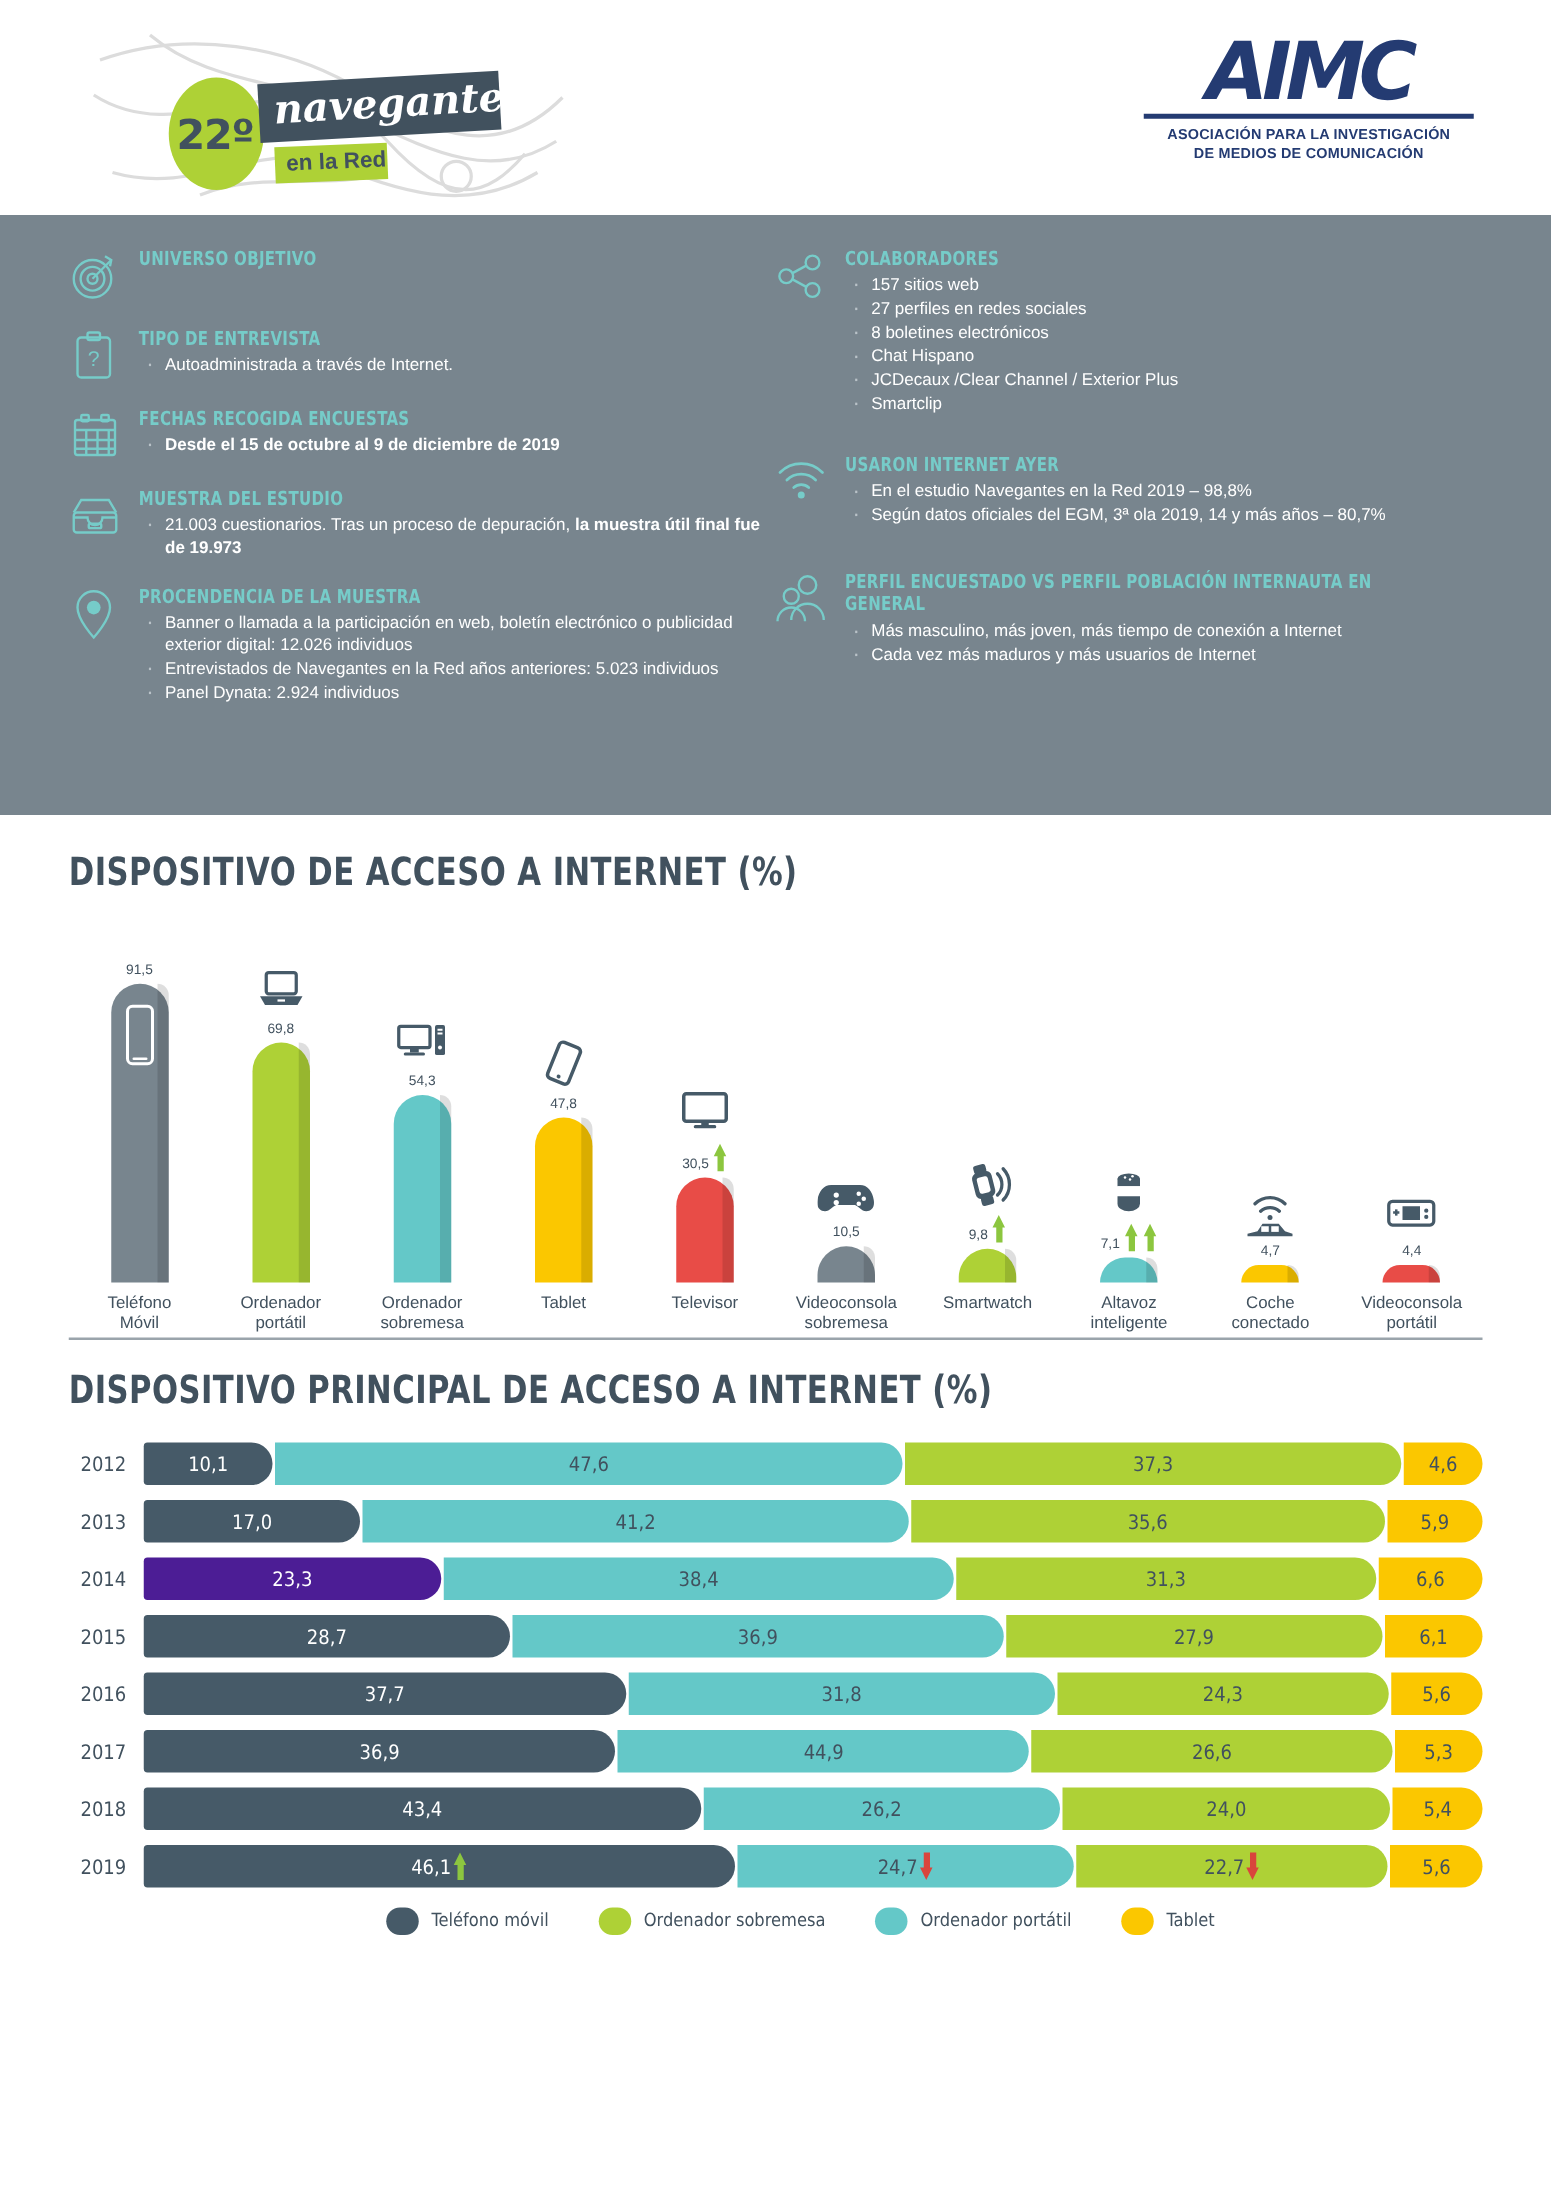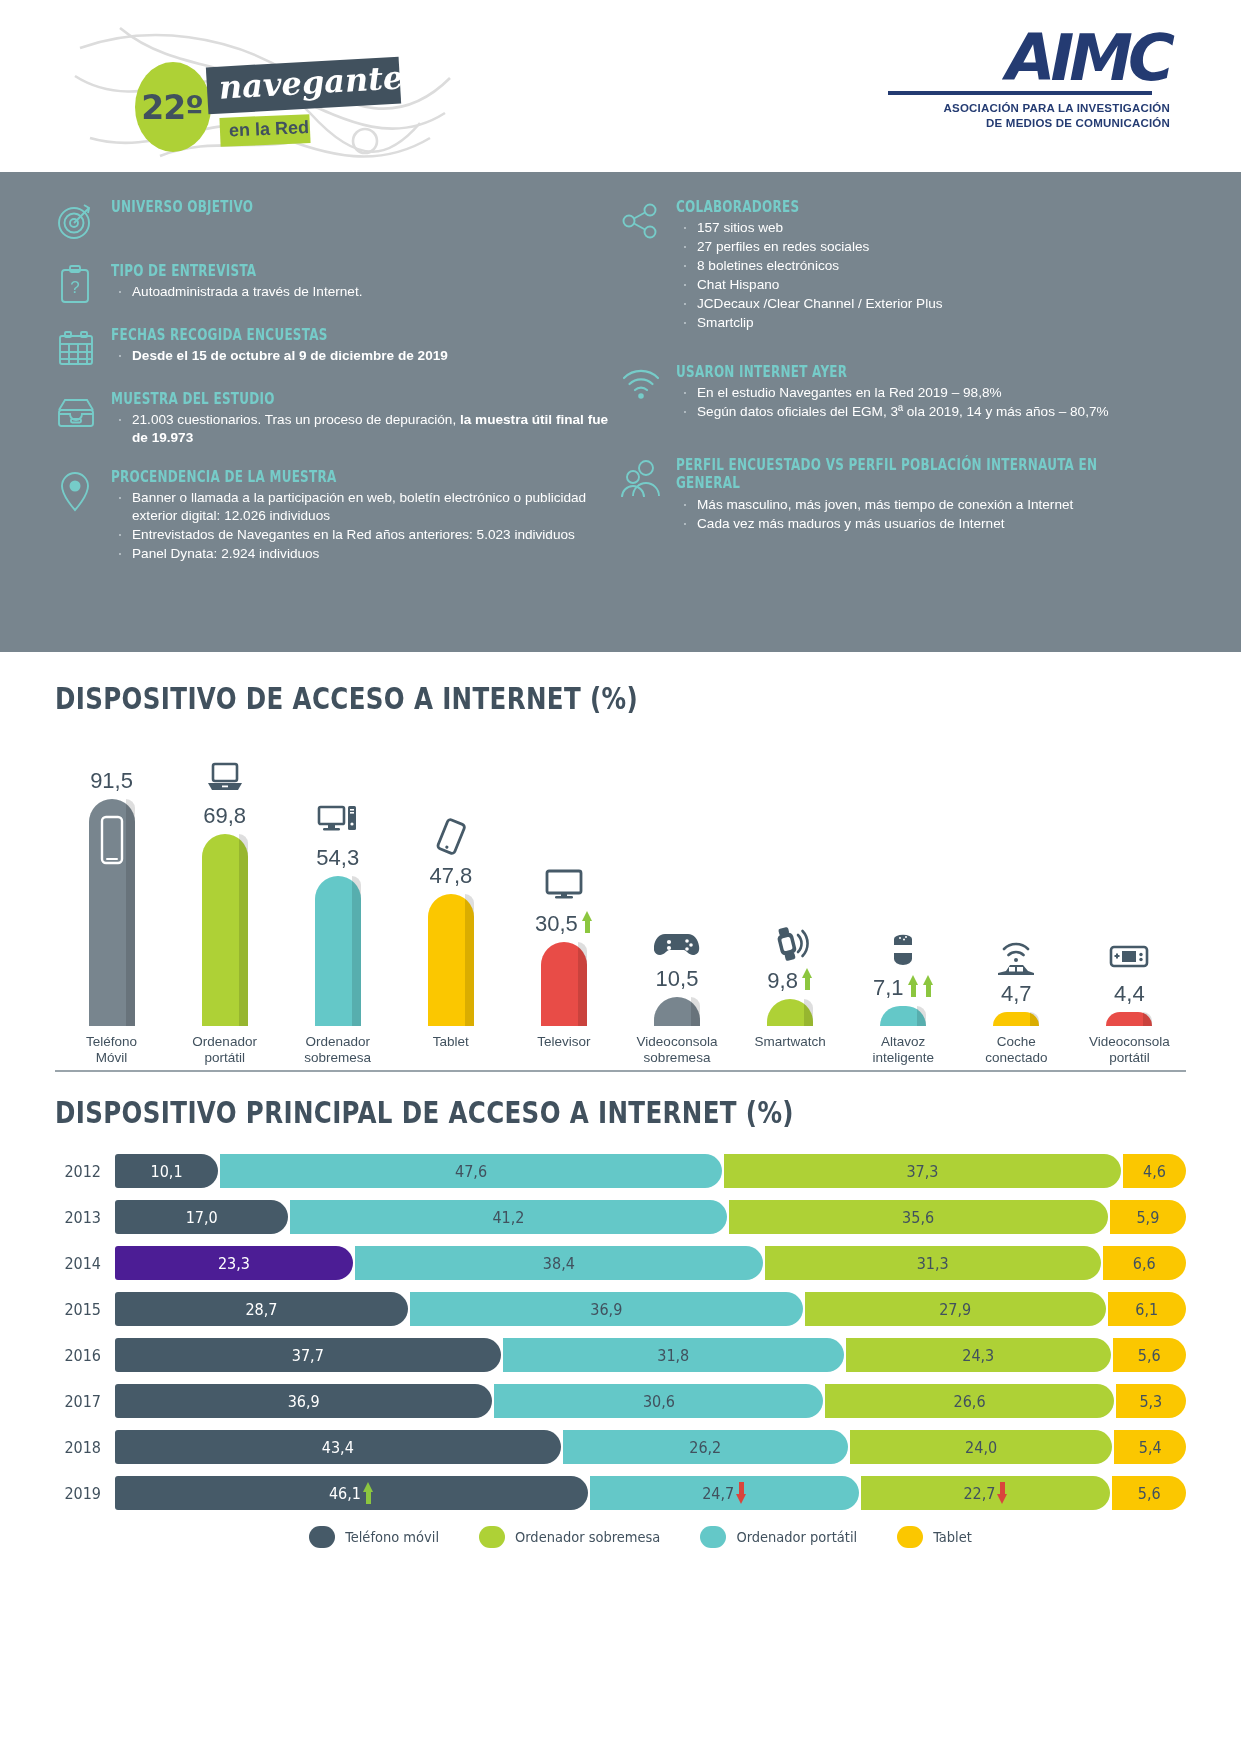--- a/index.html
+++ b/index.html
@@ -45,7 +45,7 @@
     font-size: 18px; color: #41515e;
   }
 
-  .aimc { position: absolute; right: 71px; top: 28px; width: 300px; text-align: right; }
+  .aimc { position: absolute; right: 44px; top: 28px; width: 300px; text-align: center; }
   .aimc-mark { font-family: "DejaVu Sans", sans-serif; font-weight: bold; font-style: italic;
     font-size: 64px; color: #243b72; letter-spacing: -5px; line-height: 0.95; }
   .aimc-rule { height: 4px; background: #243b72; margin: 2px 18px 6px 18px; }

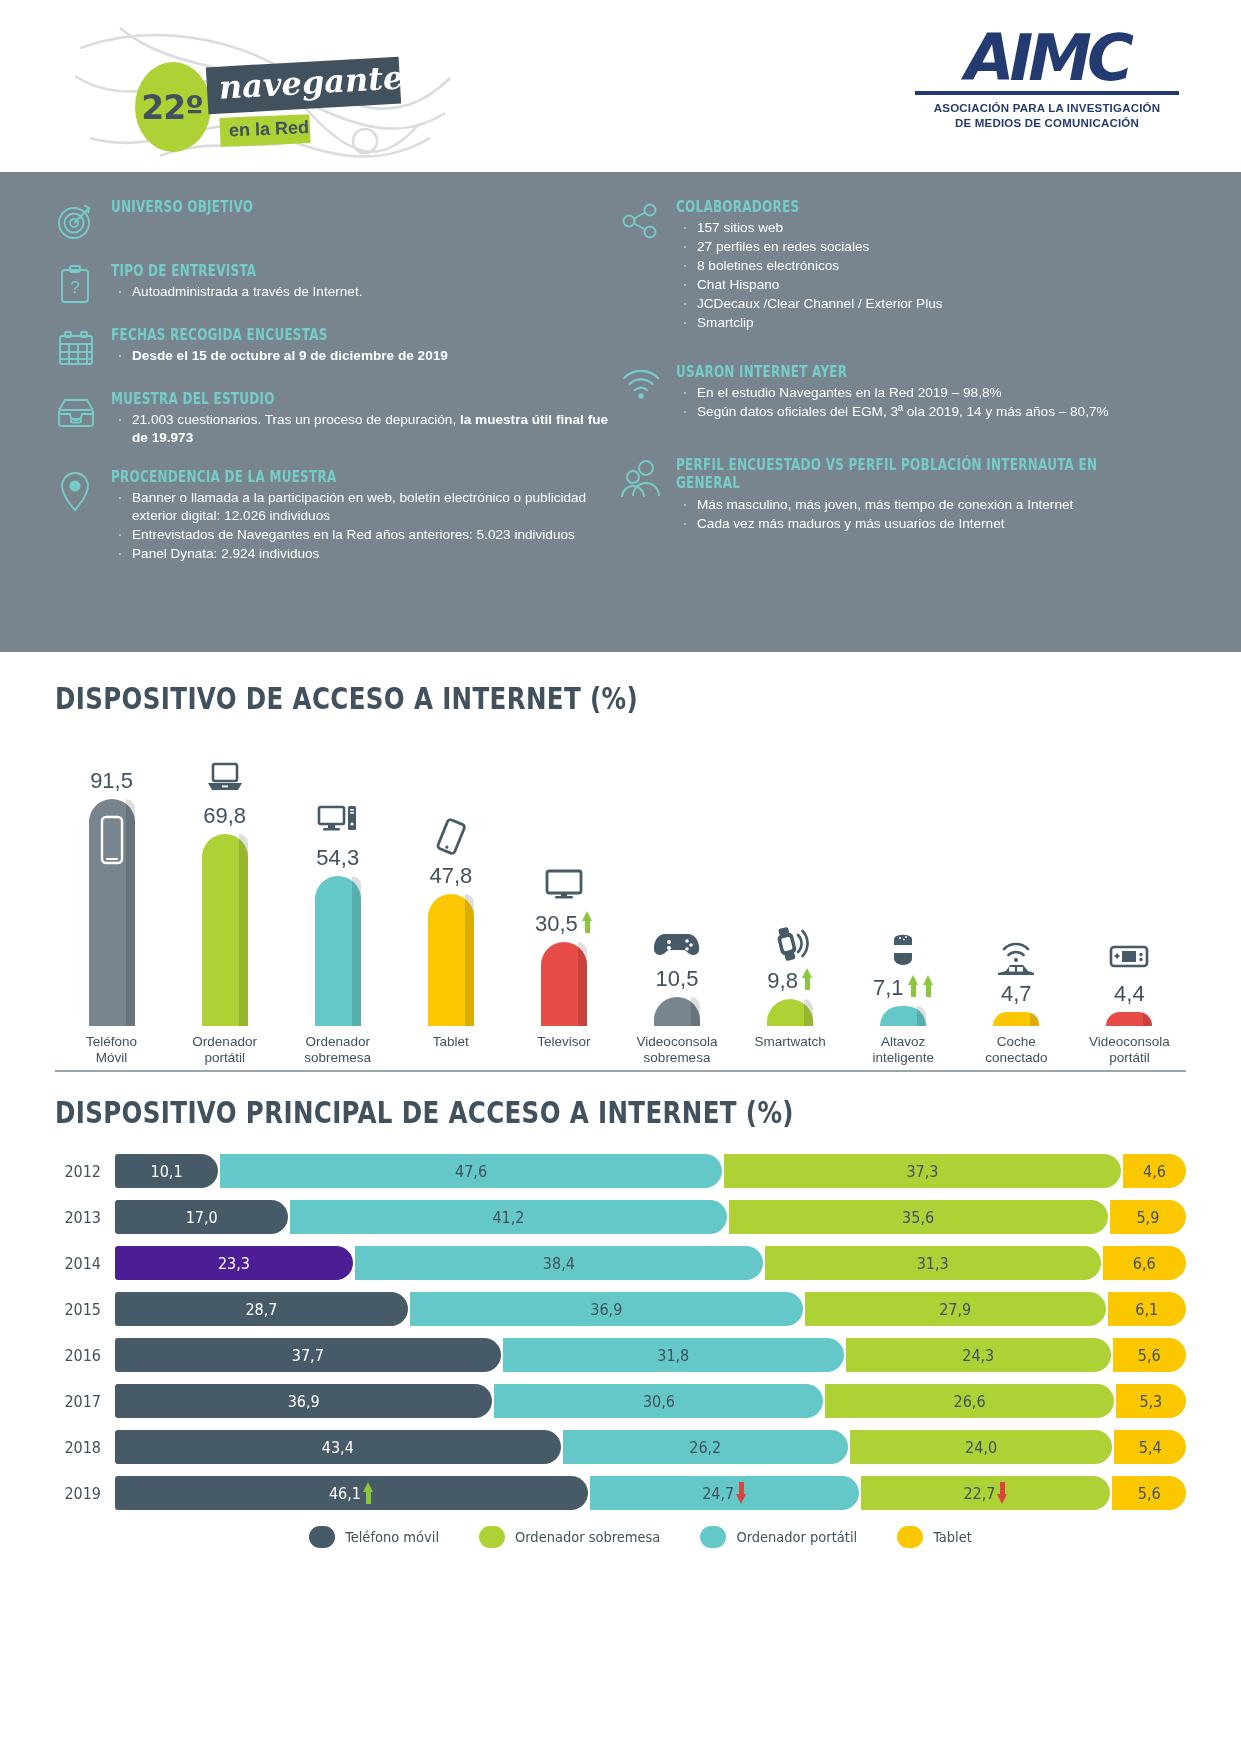--- a/index.html
+++ b/index.html
@@ -94,8 +94,8 @@
   .c1-col { flex: 1; position: relative; display: flex; flex-direction: column;
     align-items: center; justify-content: flex-end; height: 100%; }
   .c1-icon { margin-bottom: 4px; height: 42px; display: flex; align-items: flex-end; justify-content: center; }
-  .c1-val { font-size: 22px; color: #41515e; margin-bottom: 5px; white-space: nowrap;
-    display: flex; align-items: flex-start; gap: 4px; }
+  .c1-val { font-size: 11px; color: #41515e; margin-bottom: 5px; white-space: nowrap;
+    display: flex; align-items: flex-end; gap: 4px; }
   .c1-bar { width: 46px; border-radius: 23px 23px 0 0; position: relative; }
   .c1-bar::after {
     content: ""; position: absolute; right: 0; top: 0; bottom: 0; width: 9px;

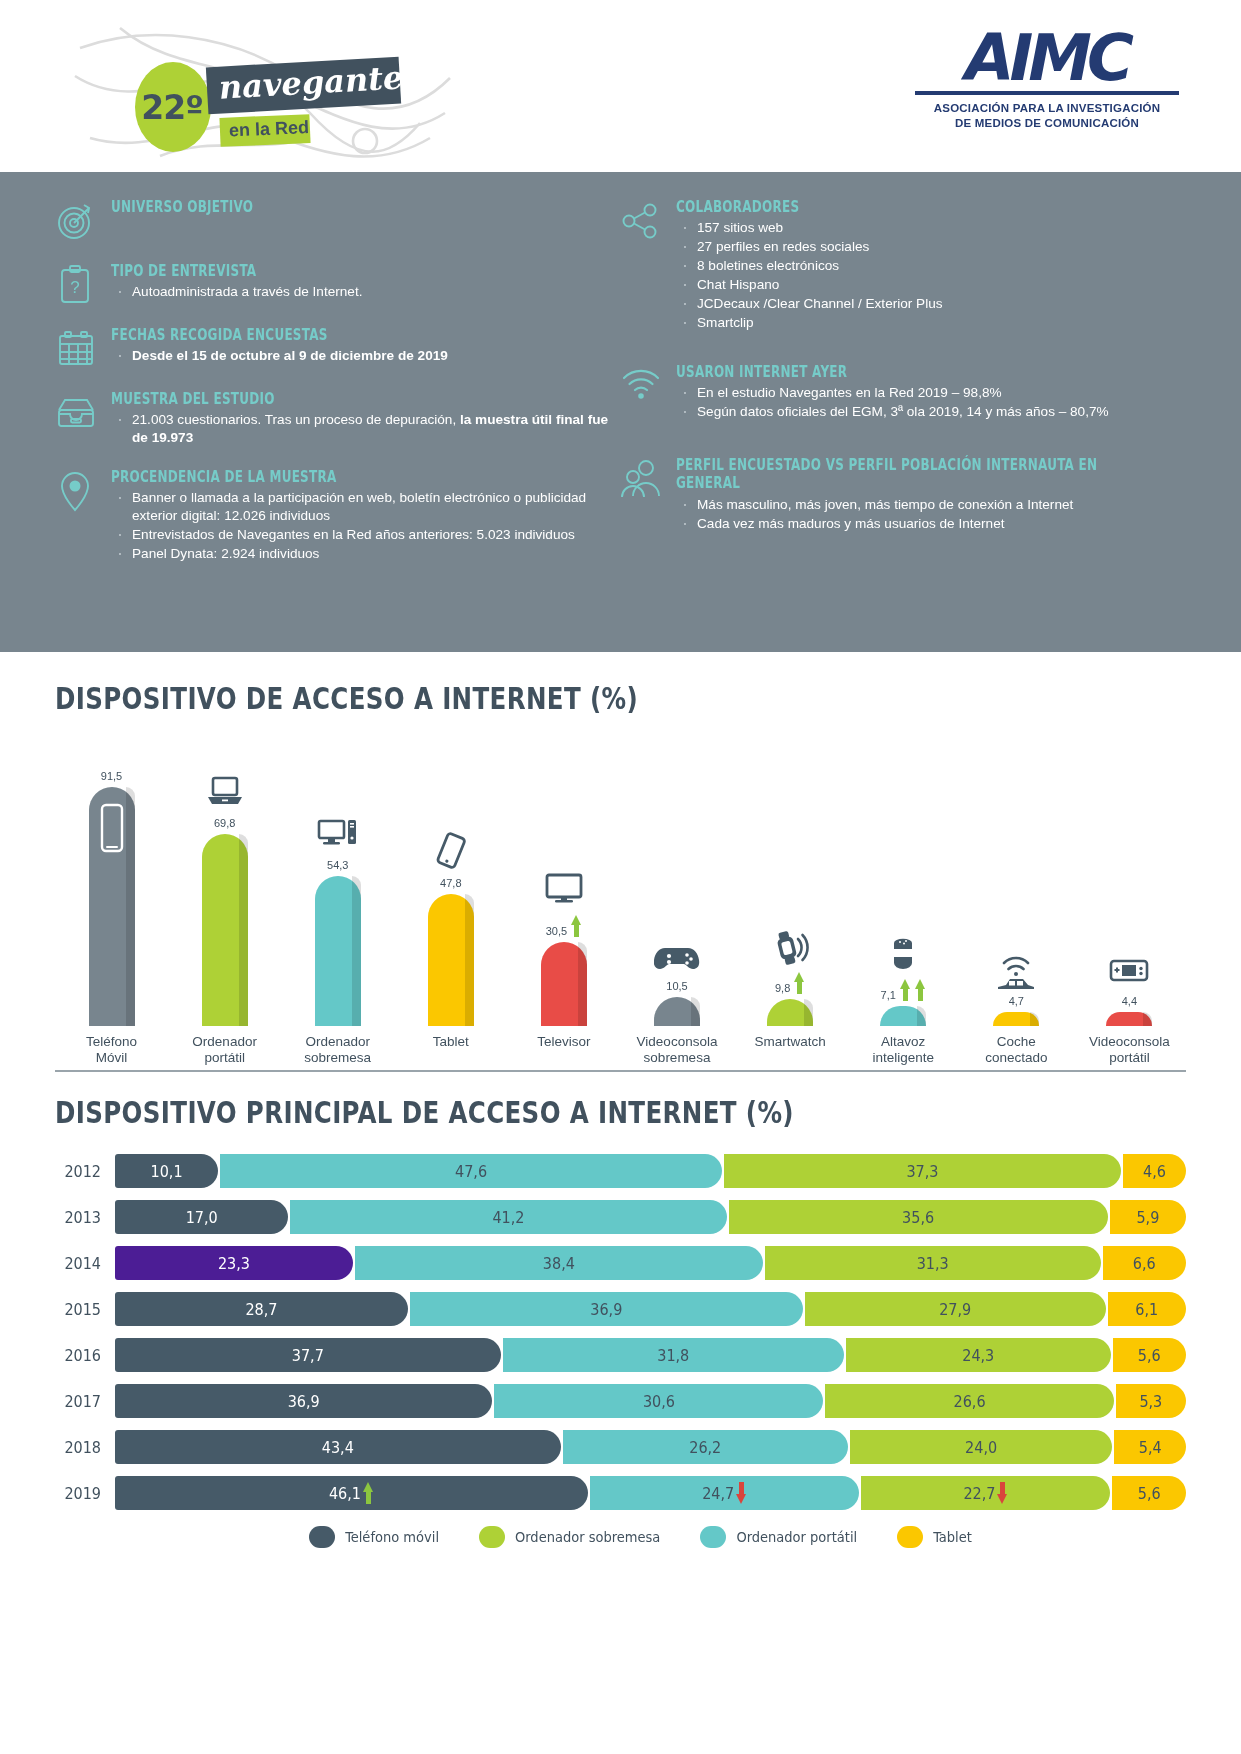--- a/index.html
+++ b/index.html
@@ -606,7 +606,7 @@
             <span>36,9</span>
           </div>
           <div class="c2-seg teal" style="width:calc(30.785% + 17px);background:#64c8c8;z-index:9;">
-            <span>30,6</span>
+            <span>44,9</span>
           </div>
           <div class="c2-seg green" style="width:calc(26.761% + 17px);background:#aed136;z-index:8;">
             <span>26,6</span>

